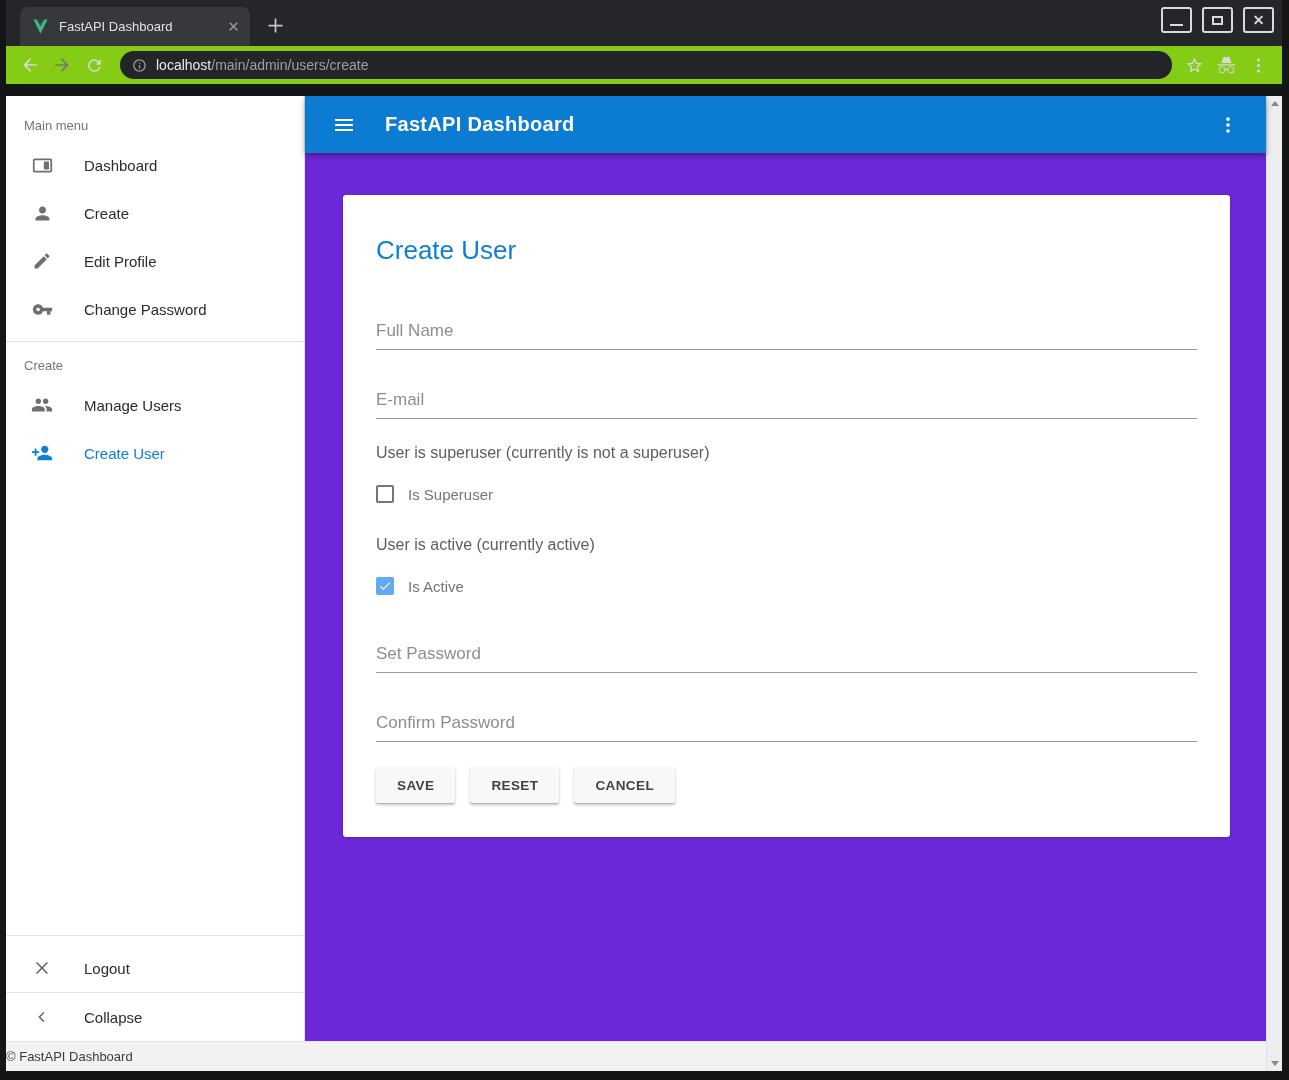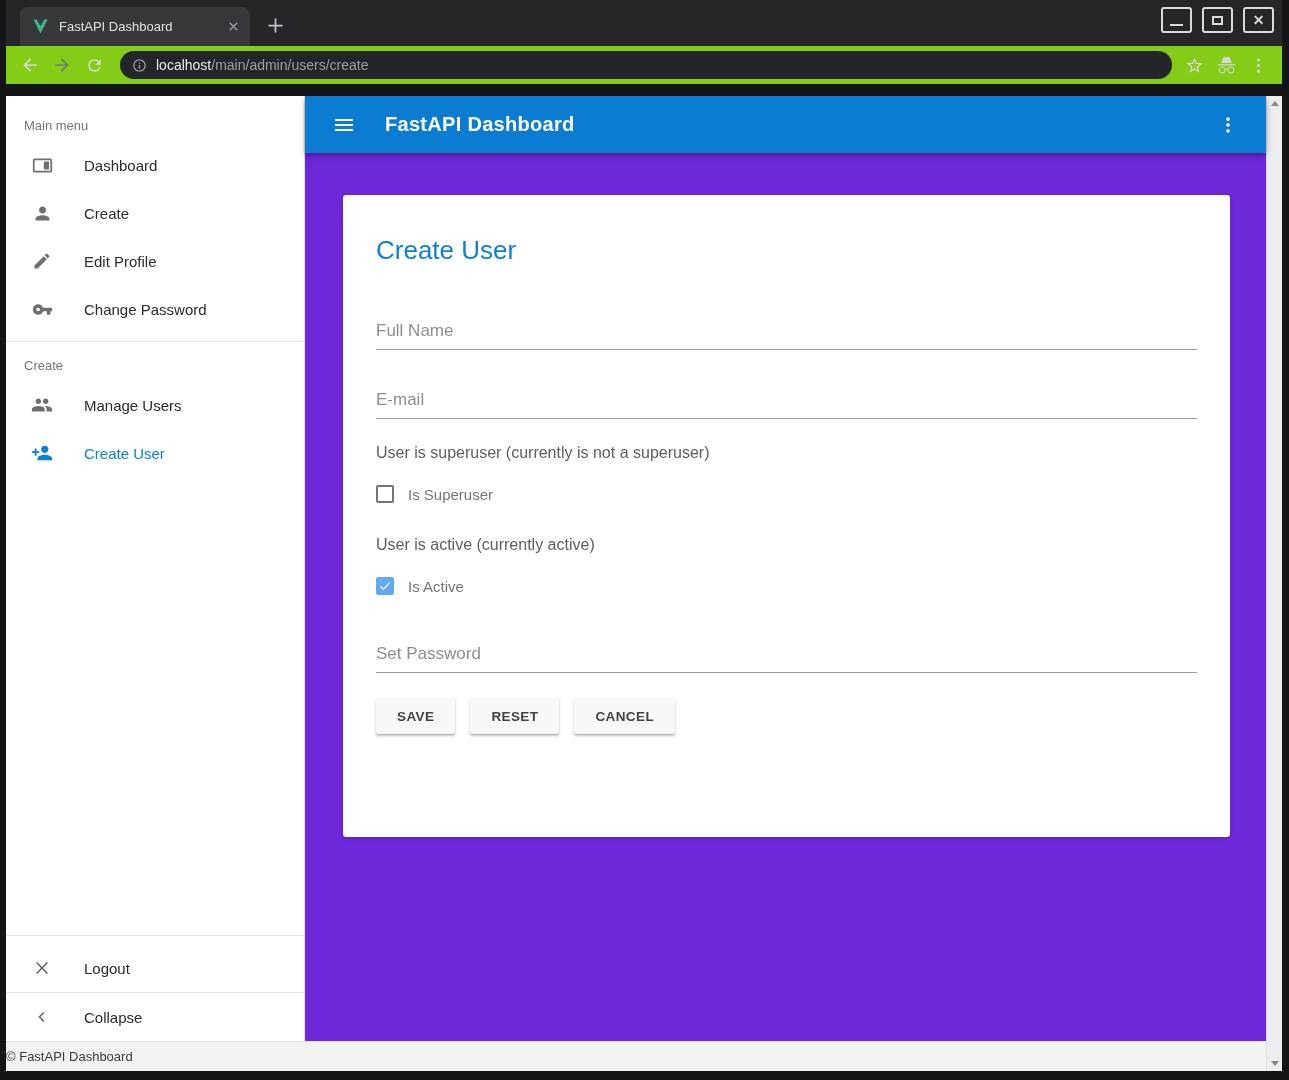--- a/index.html
+++ b/index.html
@@ -317,6 +317,10 @@
               <div class="field-line"></div>
             </div>
 
+            <div class="field">
+              <div class="field-label">Confirm Password</div>
+              <div class="field-line"></div>
+            </div>
 
             <div class="btn-row">
               <button class="btn">SAVE</button>

